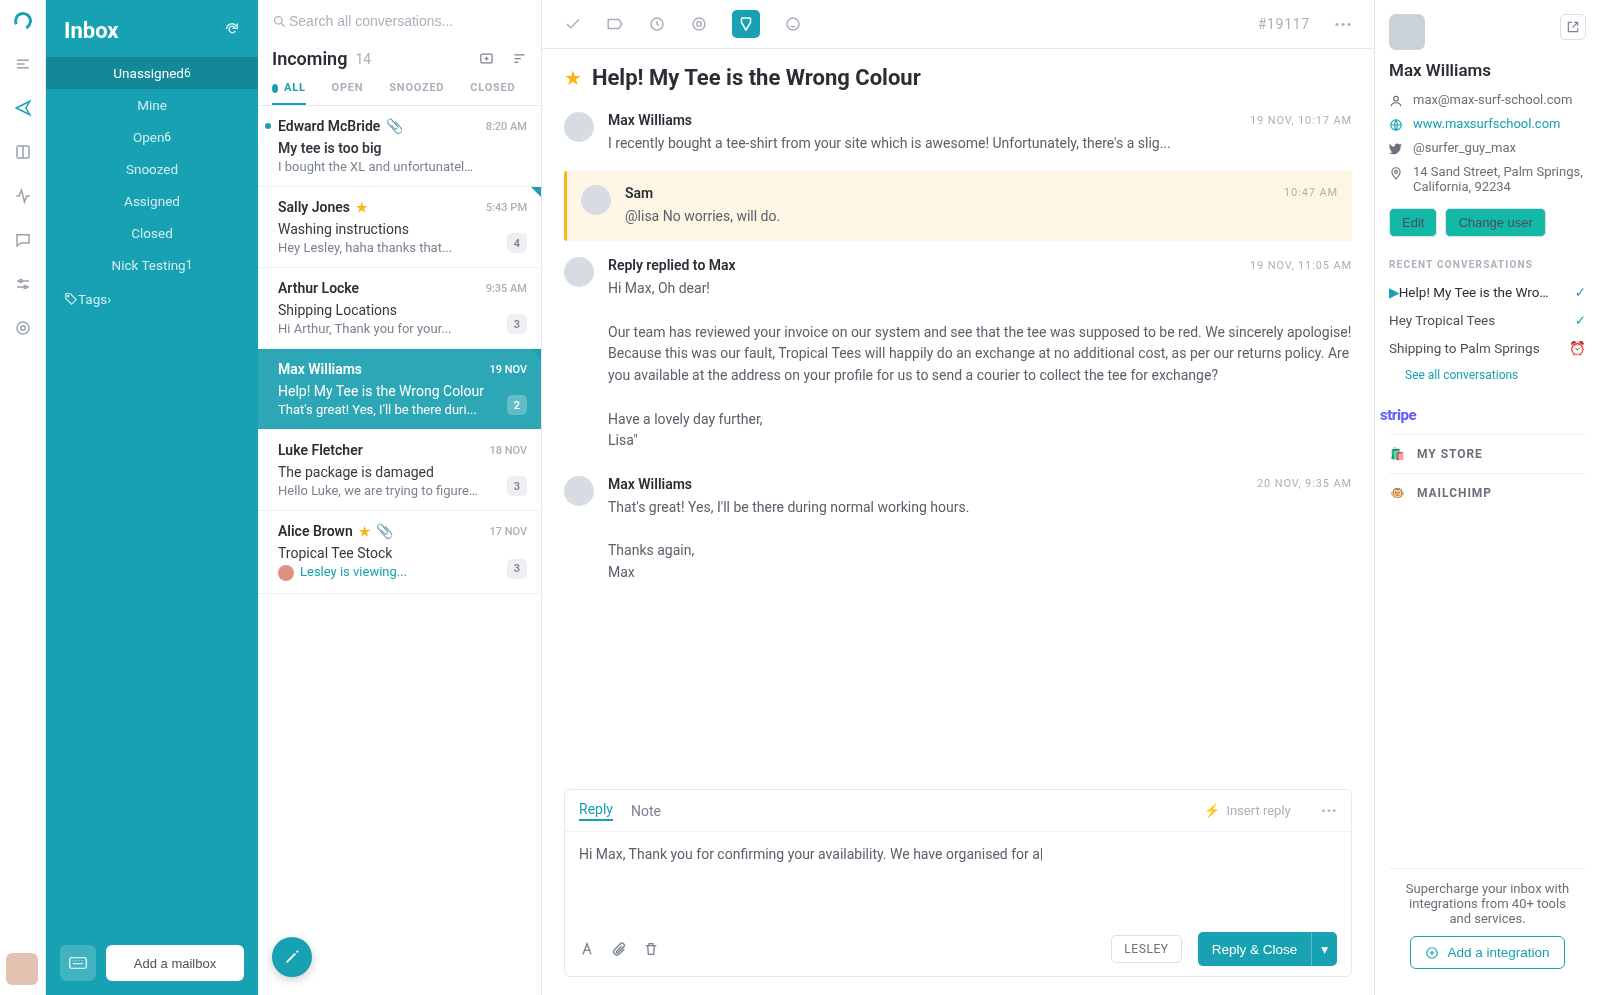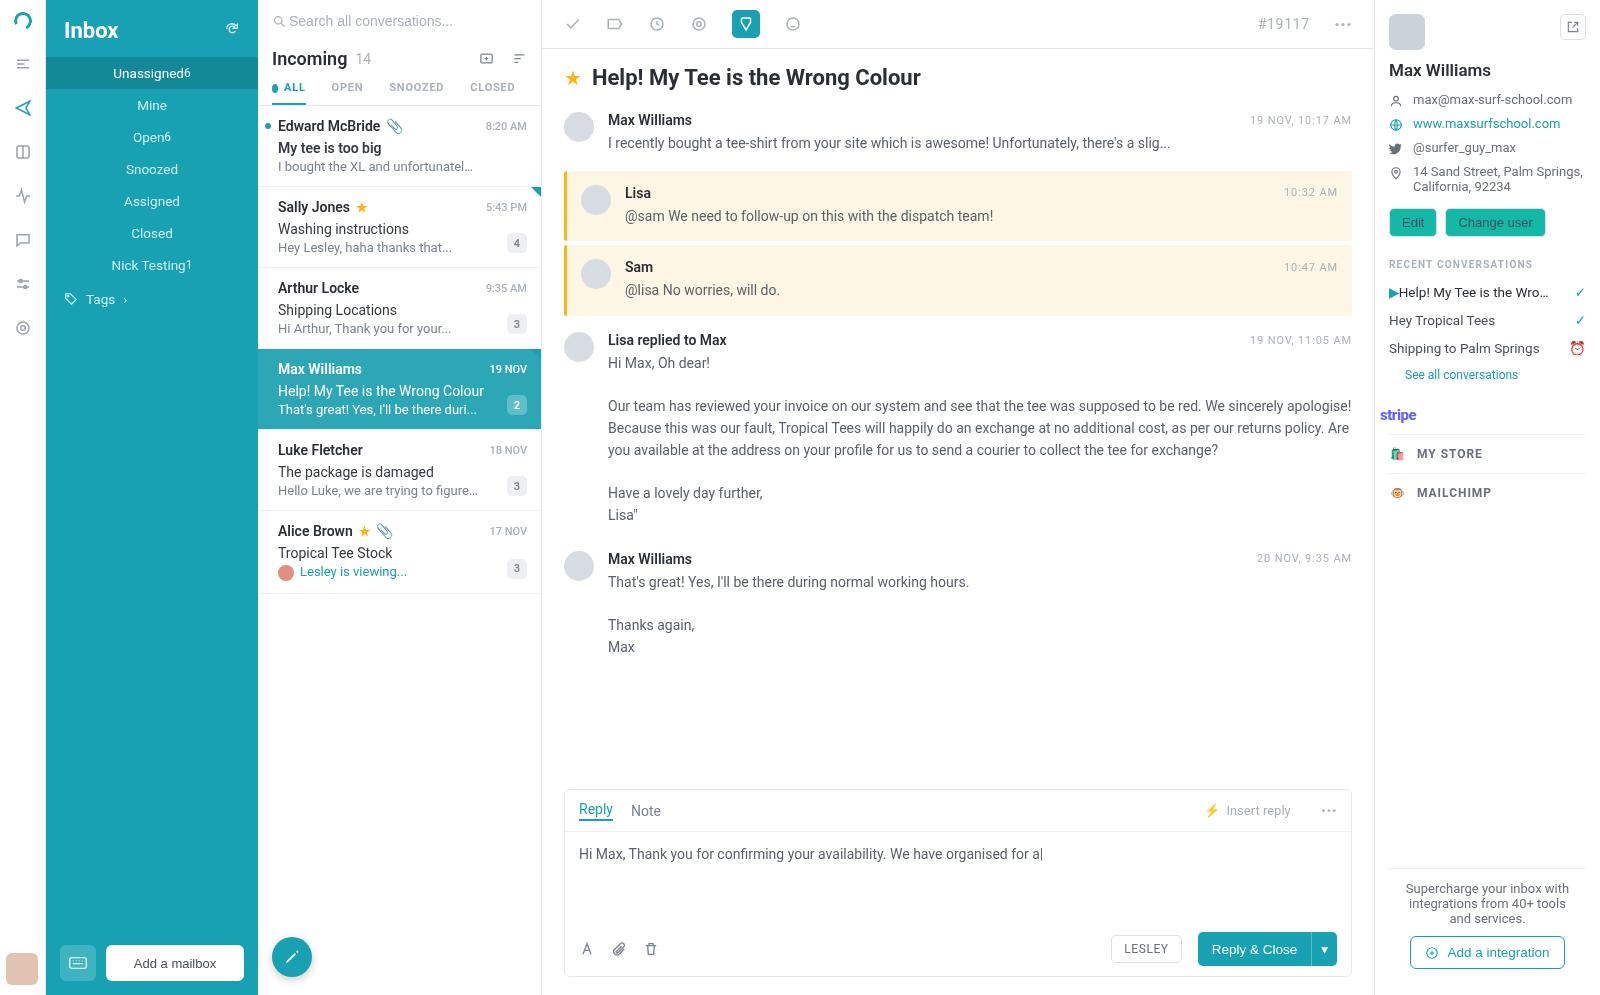--- a/index.html
+++ b/index.html
@@ -396,18 +396,6 @@
             <div class="av"></div>
             <div class="body">
               <div class="mhead">
-                <span class="who">Lisa</span>
-                <span class="when">10:32 AM</span>
-              </div>
-              <div class="mtext">@sam We need to follow-up on this with the dispatch team!</div>
-            </div>
-          </div>
-        </div>
-        <div class="note">
-          <div class="msg">
-            <div class="av"></div>
-            <div class="body">
-              <div class="mhead">
                 <span class="who">Sam</span>
                 <span class="when">10:47 AM</span>
               </div>

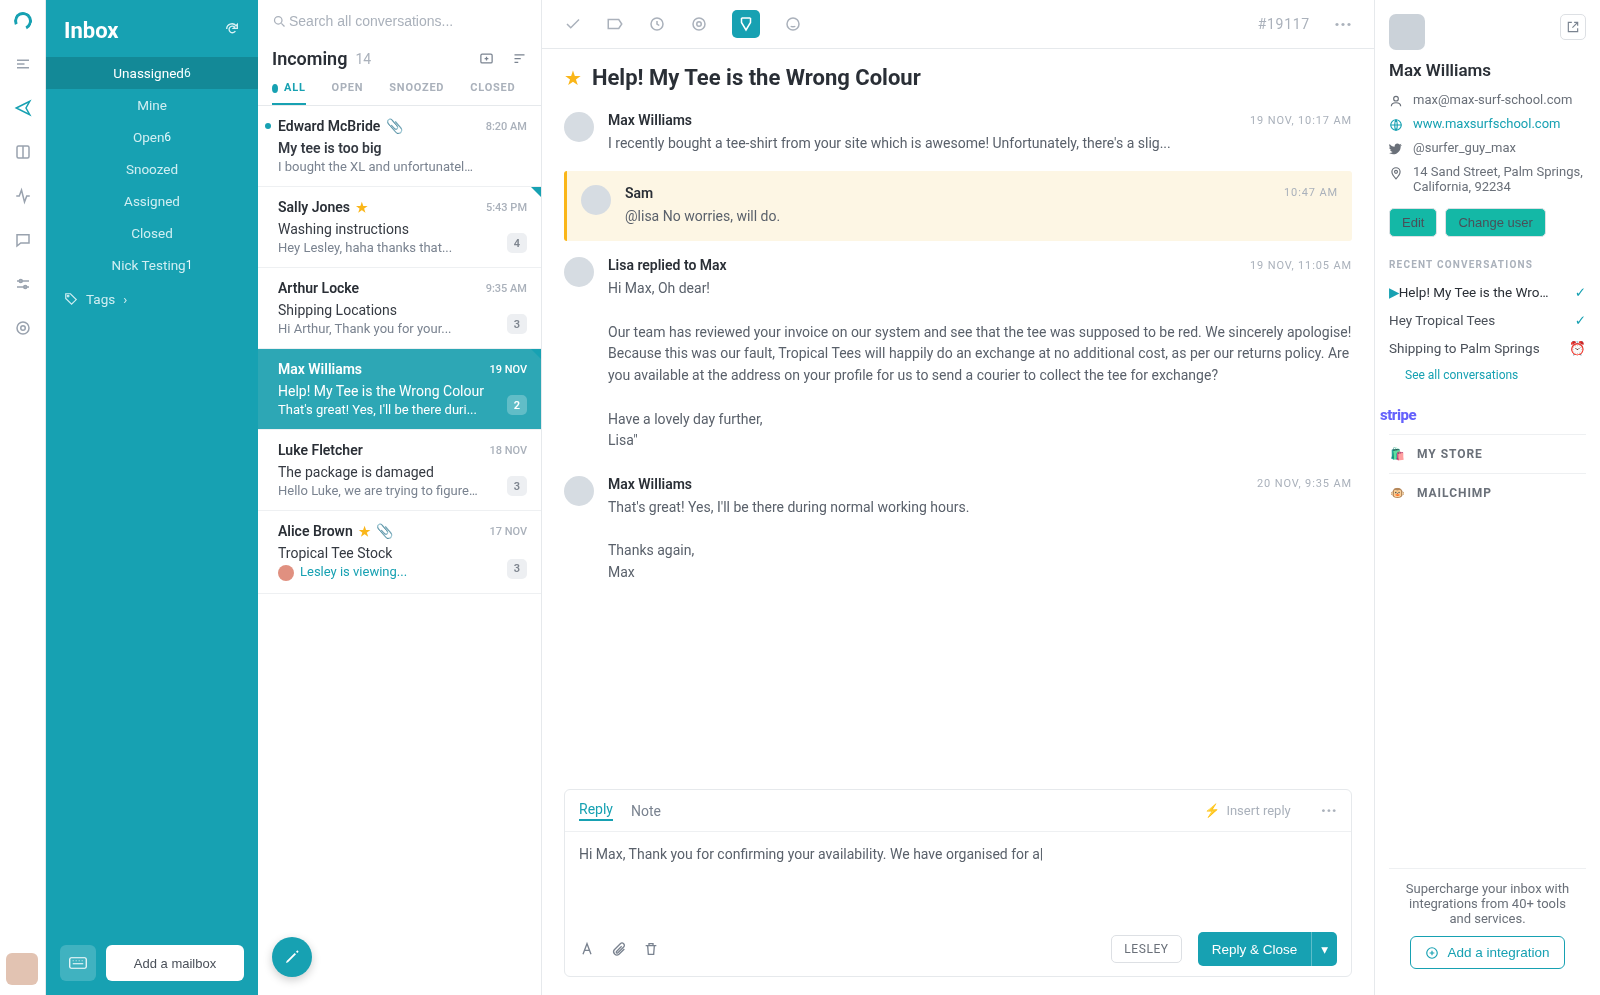--- a/index.html
+++ b/index.html
@@ -407,7 +407,7 @@
           <div class="av"></div>
           <div class="body">
             <div class="mhead">
-              <span class="who">Lisa replied to Max</span>
+              <span class="who">Reply replied to Max</span>
               <span class="when">19 NOV, 11:05 AM</span>
             </div>
             <div class="mtext">Hi Max, Oh dear!<br><br>Our team has reviewed your invoice on our system and see that the tee was supposed to be red. We sincerely apologise! Because this was our fault, Tropical Tees will happily do an exchange at no additional cost, as per our returns policy. Are you available at the address on your profile for us to send a courier to collect the tee for exchange?<br><br>Have a lovely day further,<br>Lisa"</div>

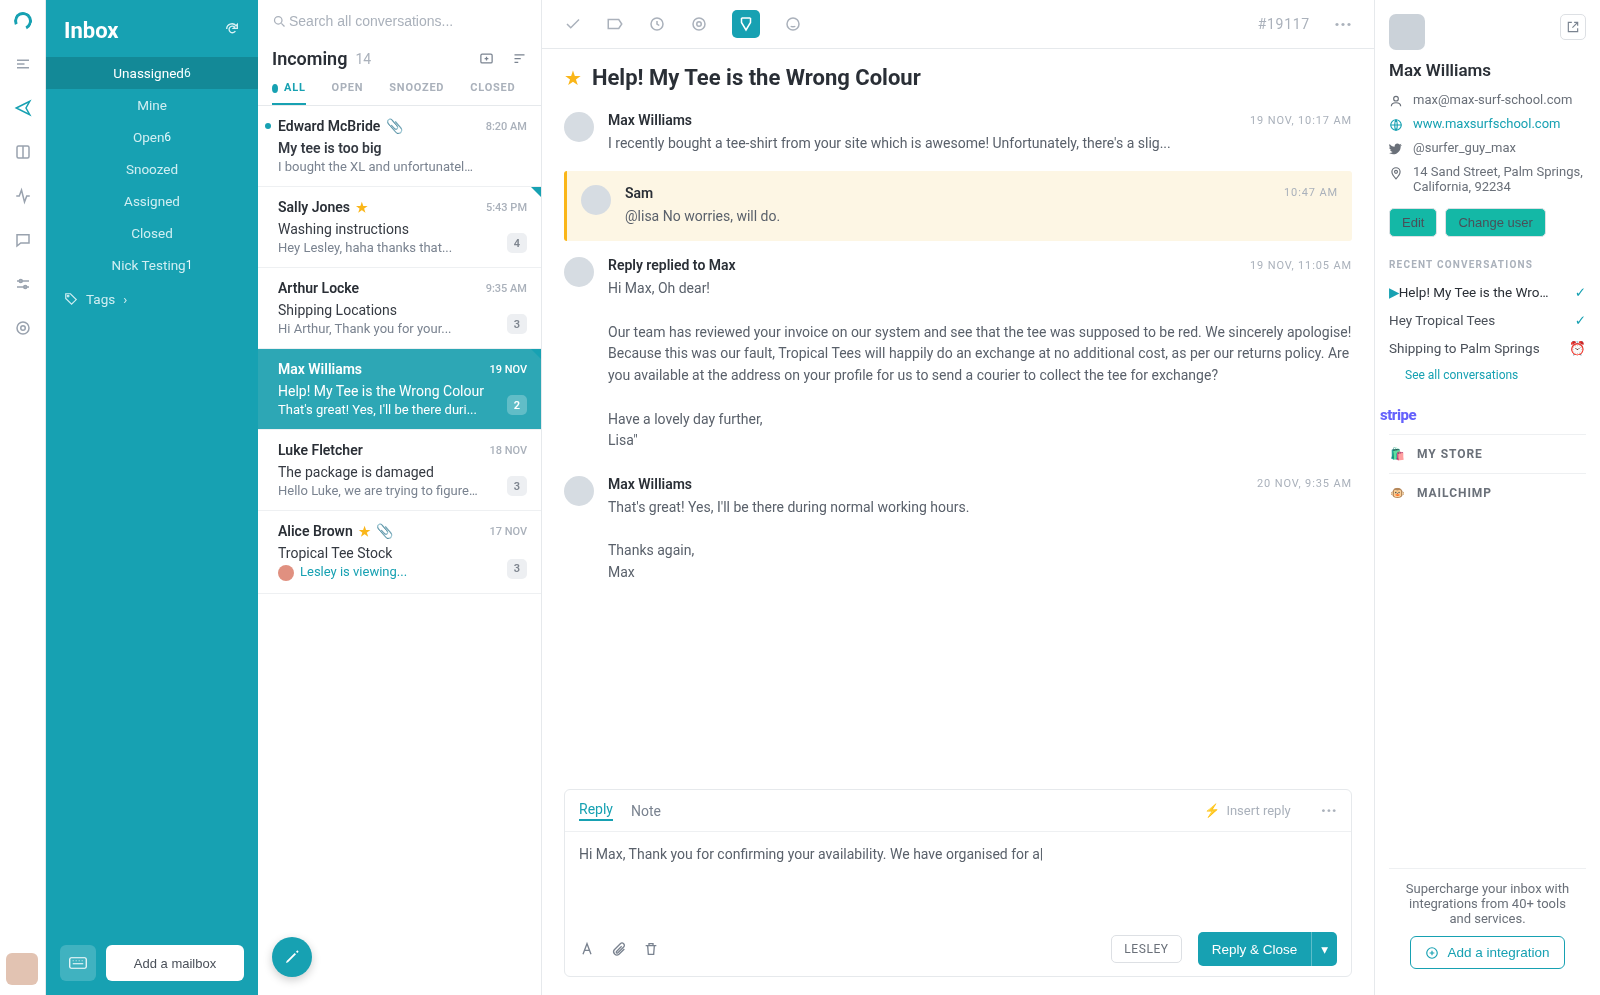--- a/index.html
+++ b/index.html
@@ -34,7 +34,7 @@
 .sb-list li{display:flex;align-items:center;justify-content:center;padding:8px 30px;color:#D0EEF2;cursor:pointer}
 .sb-list li.active{background:rgba(0,0,0,.15);color:#fff}
 .sb-list .count{font-size:12px;color:#E8FBFD}
-.sb-tags{display:flex;align-items:center;padding:10px 18px;color:#D0EEF2;font-size:13.5px;gap:8px}
+.sb-tags{display:flex;align-items:center;padding:10px 18px;color:#D0EEF2;font-size:13.5px;}
 .sb-tags svg{width:14px;height:14px}
 .sb-foot{margin-top:auto;display:flex;gap:10px;padding:14px}
 .sb-foot .kbbtn{width:36px;height:36px;border-radius:6px;background:rgba(255,255,255,.18);display:flex;align-items:center;justify-content:center;color:#fff;cursor:pointer}

